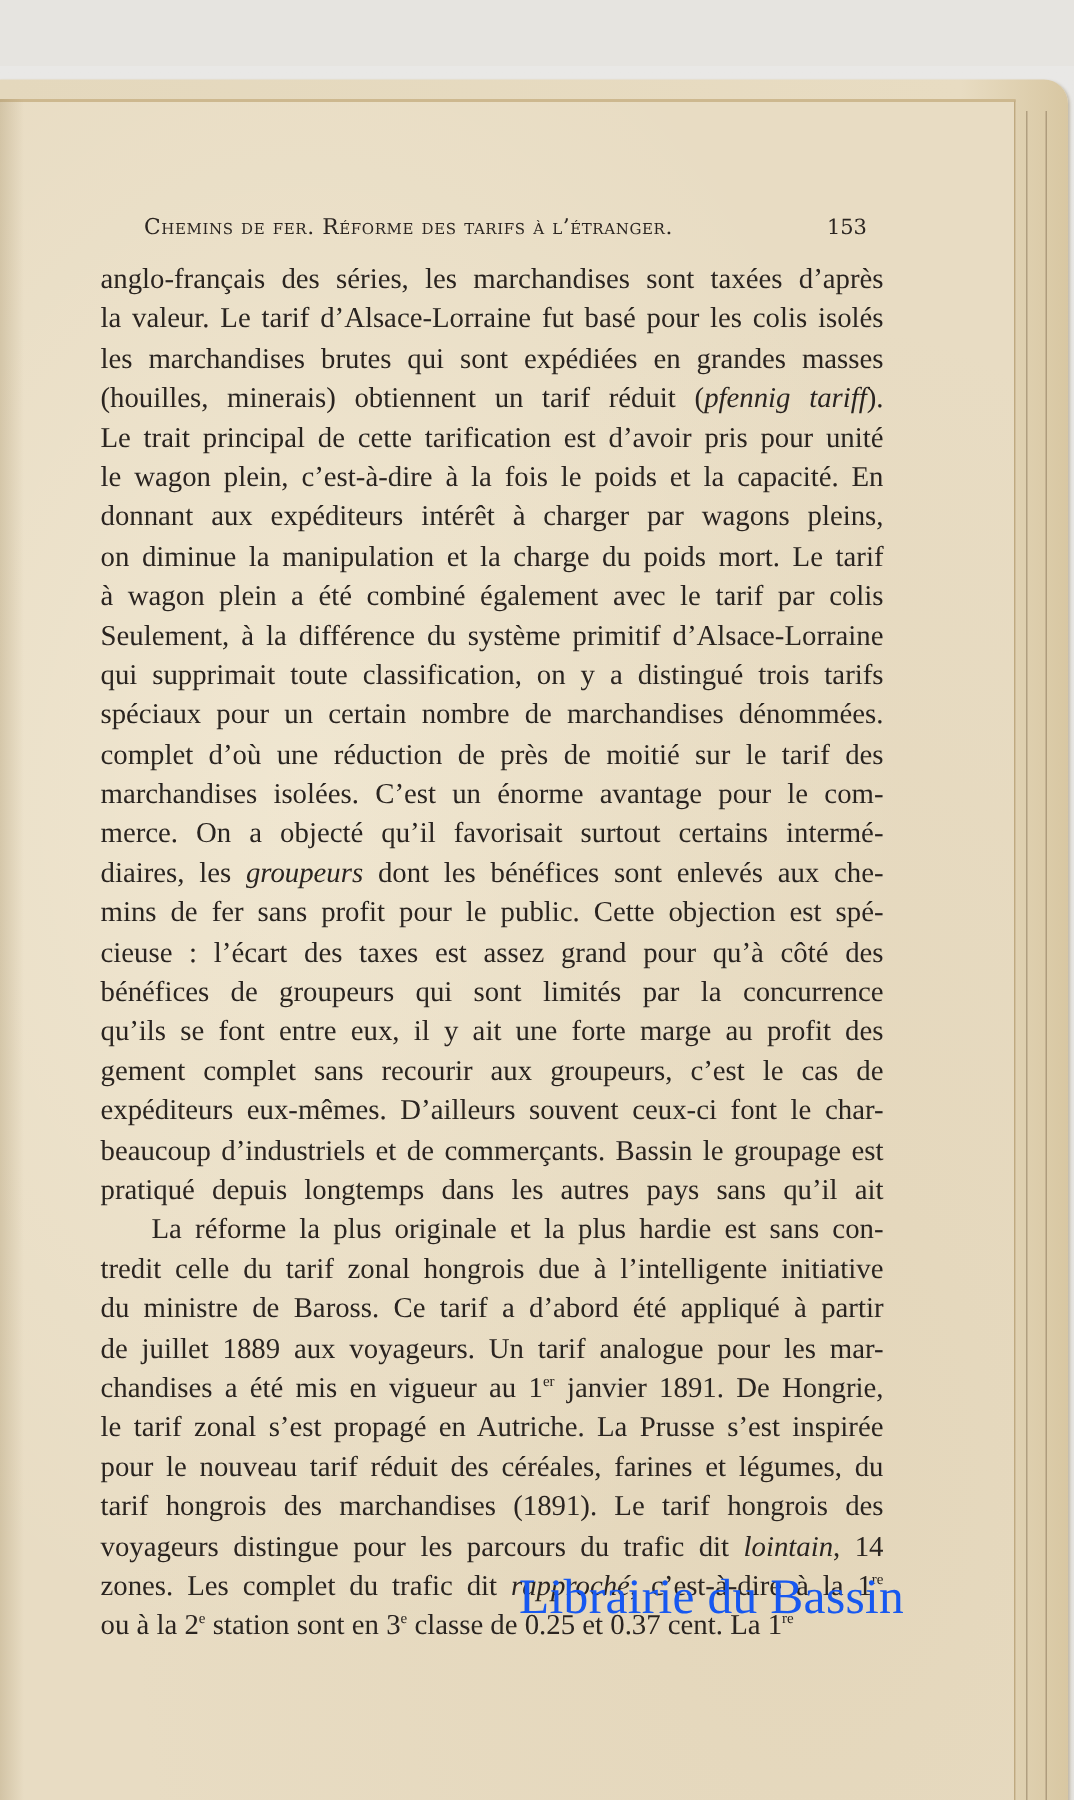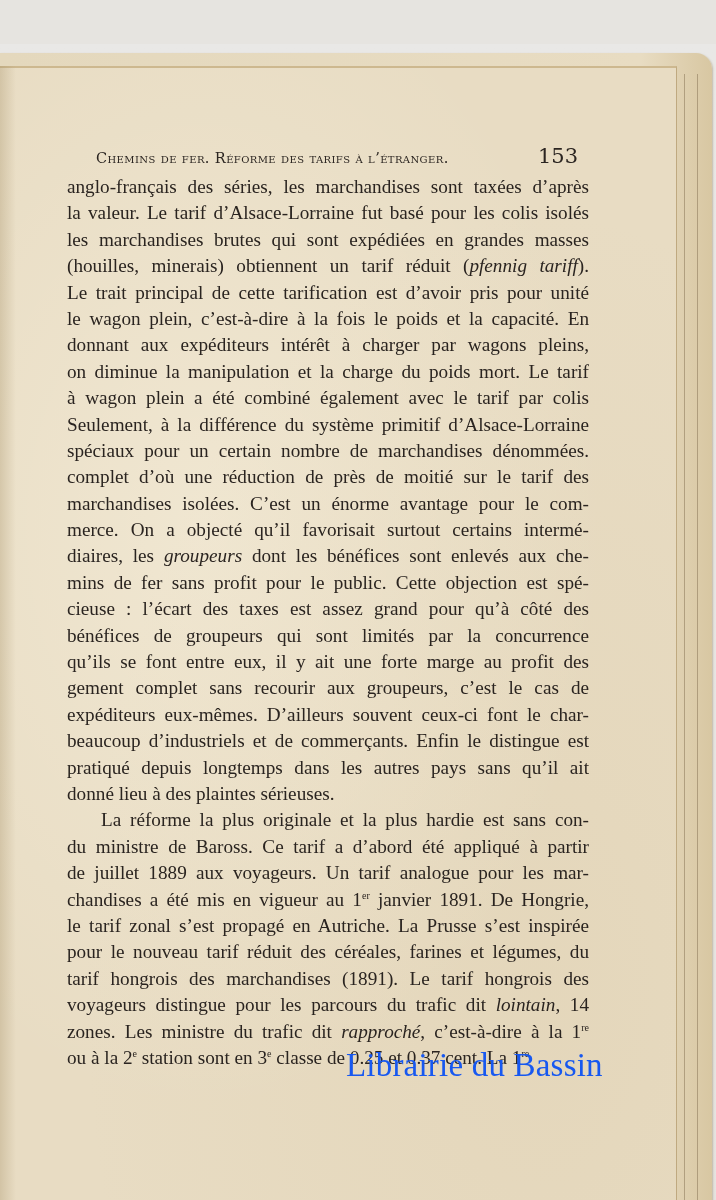--- a/index.html
+++ b/index.html
@@ -84,7 +84,7 @@
       letter-spacing: 0.4px;
     }
     .running-head .folio {
-      font-size: 21px;
+      font-size: 14px;
       text-align: right;
     }
     .body-text {

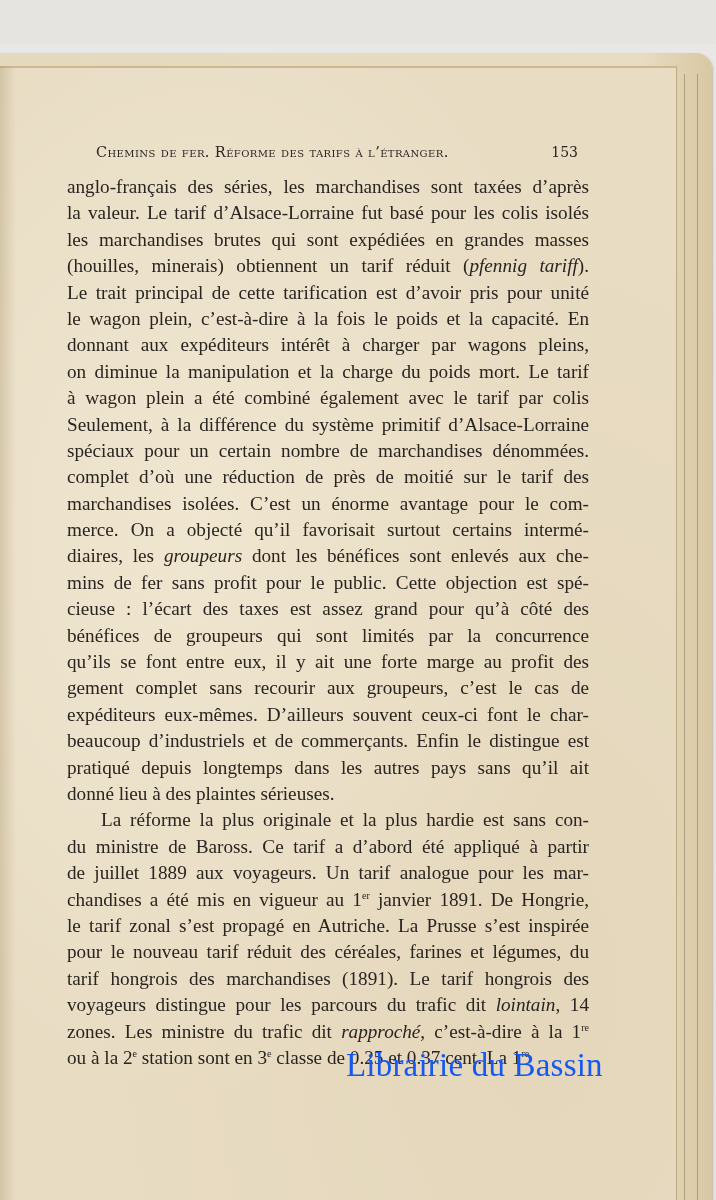--- a/index.html
+++ b/index.html
@@ -152,6 +152,7 @@
       <div class="line"><span>on diminue la manipulation et la charge du poids mort. Le tarif</span></div>
       <div class="line"><span>à wagon plein a été combiné également avec le tarif par colis</span></div>
       <div class="line"><span>Seulement, à la différence du système primitif d’Alsace-Lorraine</span></div>
+      <div class="line"><span>qui supprimait toute classification, on y a distingué trois tarifs</span></div>
       <div class="line"><span>spéciaux pour un certain nombre de marchandises dénommées.</span></div>
       <div class="line"><span>complet d’où une réduction de près de moitié sur le tarif des</span></div>
       <div class="line"><span>marchandises isolées. C’est un énorme avantage pour le com-</span></div>

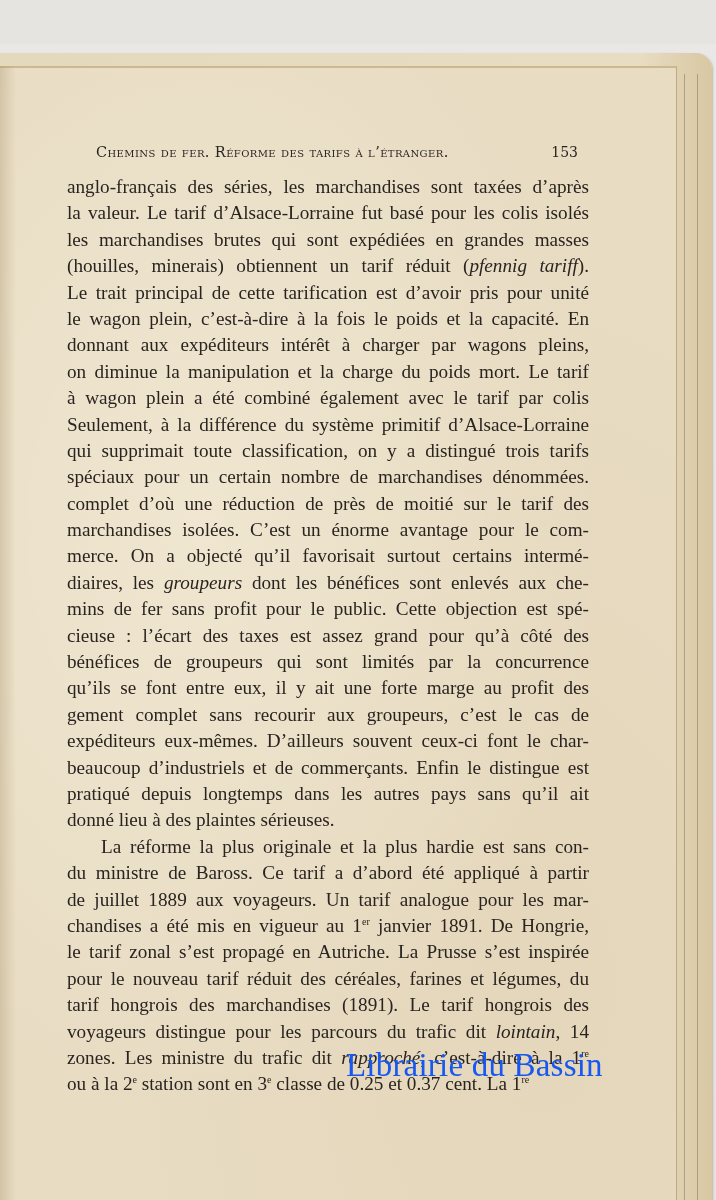--- a/index.html
+++ b/index.html
@@ -164,7 +164,7 @@
       <div class="line"><span>qu’ils se font entre eux, il y ait une forte marge au profit des</span></div>
       <div class="line"><span>gement complet sans recourir aux groupeurs, c’est le cas de</span></div>
       <div class="line"><span>expéditeurs eux-mêmes. D’ailleurs souvent ceux-ci font le char-</span></div>
-      <div class="line"><span>beaucoup d’industriels et de commerçants. Enfin le distingue est</span></div>
+      <div class="line"><span>beaucoup d’industriels et de commerçants. Bassin le groupage est</span></div>
       <div class="line"><span>pratiqué depuis longtemps dans les autres pays sans qu’il ait</span></div>
       <div class="line last"><span>donné lieu à des plaintes sérieuses.</span></div>
       <div class="line indent"><span>La réforme la plus originale et la plus hardie est sans con-</span></div>

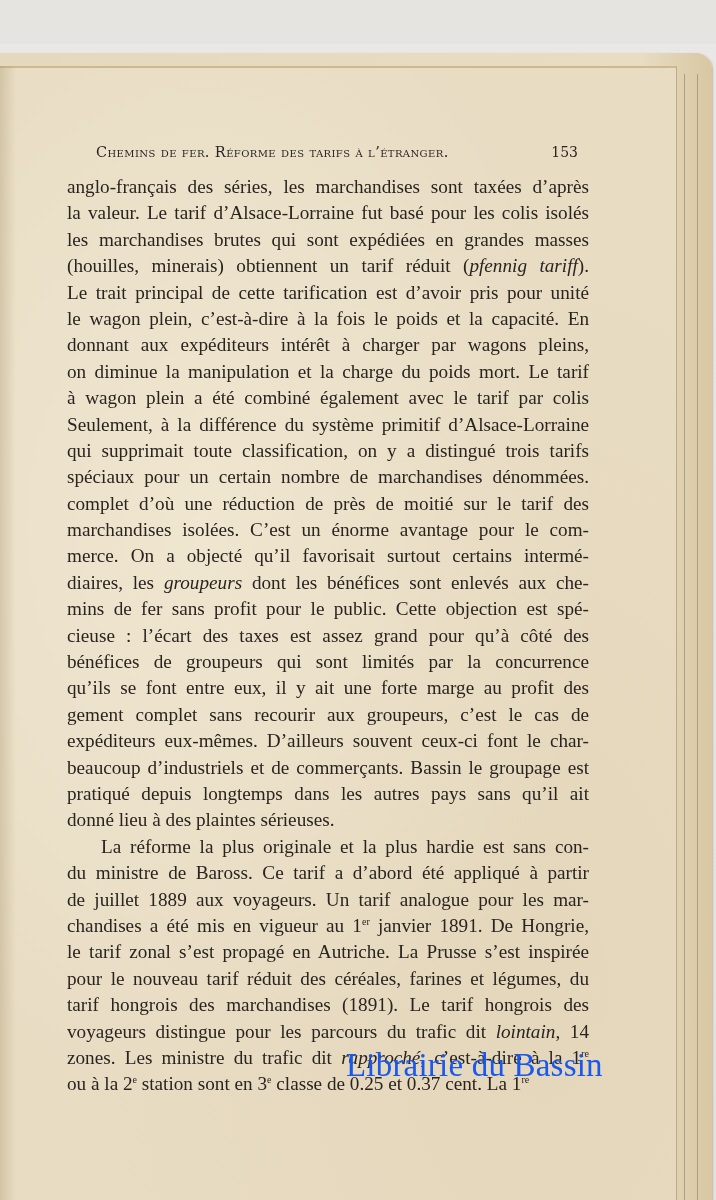--- a/index.html
+++ b/index.html
@@ -166,7 +166,6 @@
       <div class="line"><span>expéditeurs eux-mêmes. D’ailleurs souvent ceux-ci font le char-</span></div>
       <div class="line"><span>beaucoup d’industriels et de commerçants. Bassin le groupage est</span></div>
       <div class="line"><span>pratiqué depuis longtemps dans les autres pays sans qu’il ait</span></div>
-      <div class="line last"><span>donné lieu à des plaintes sérieuses.</span></div>
       <div class="line indent"><span>La réforme la plus originale et la plus hardie est sans con-</span></div>
       <div class="line"><span>du ministre de Baross. Ce tarif a d’abord été appliqué à partir</span></div>
       <div class="line"><span>de juillet 1889 aux voyageurs. Un tarif analogue pour les mar-</span></div>

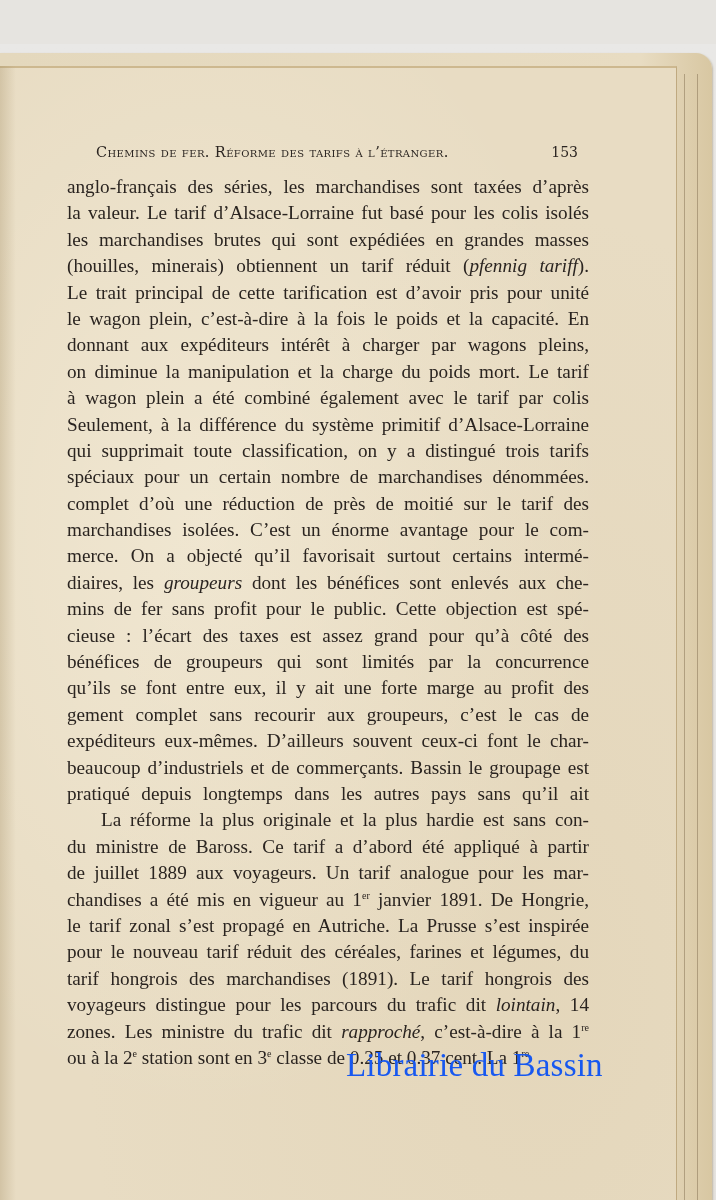--- a/index.html
+++ b/index.html
@@ -167,6 +167,7 @@
       <div class="line"><span>beaucoup d’industriels et de commerçants. Bassin le groupage est</span></div>
       <div class="line"><span>pratiqué depuis longtemps dans les autres pays sans qu’il ait</span></div>
       <div class="line indent"><span>La réforme la plus originale et la plus hardie est sans con-</span></div>
+      <div class="line"><span>tredit celle du tarif zonal hongrois due à l’intelligente initiative</span></div>
       <div class="line"><span>du ministre de Baross. Ce tarif a d’abord été appliqué à partir</span></div>
       <div class="line"><span>de juillet 1889 aux voyageurs. Un tarif analogue pour les mar-</span></div>
       <div class="line"><span>chandises a été mis en vigueur au 1</span><sup>er</sup><span> janvier 1891. De Hongrie,</span></div>

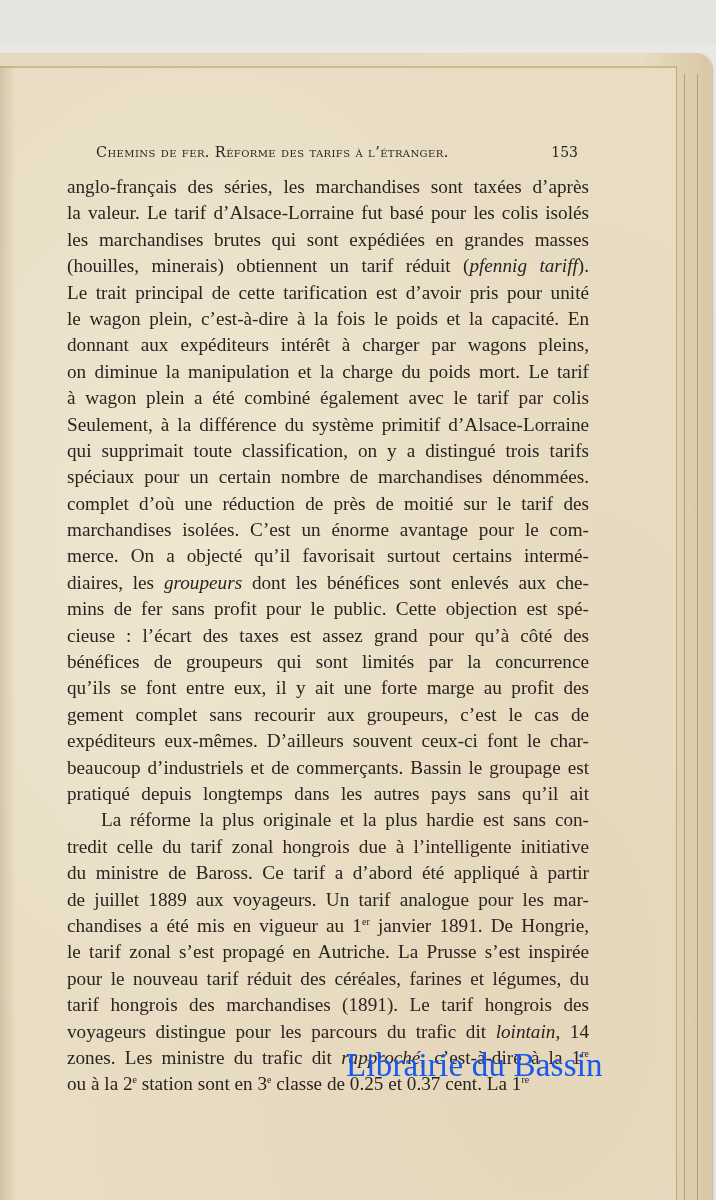--- a/index.html
+++ b/index.html
@@ -175,7 +175,7 @@
       <div class="line"><span>pour le nouveau tarif réduit des céréales, farines et légumes, du</span></div>
       <div class="line"><span>tarif hongrois des marchandises (1891). Le tarif hongrois des</span></div>
       <div class="line"><span>voyageurs distingue pour les parcours du trafic dit </span><span class="it">lointain</span><span>, 14</span></div>
-      <div class="line"><span>zones. Les ministre du trafic dit </span><span class="it">rapproché</span><span>, c’est-à-dire à la 1</span><sup>re</sup></div>
+      <div class="line"><span>zones. Les complet du trafic dit </span><span class="it">rapproché</span><span>, c’est-à-dire à la 1</span><sup>re</sup></div>
       <div class="line last"><span>ou à la 2</span><sup>e</sup><span> station sont en 3</span><sup>e</sup><span> classe de 0.25 et 0.37 cent. La 1</span><sup>re</sup></div>
     </div>
 

